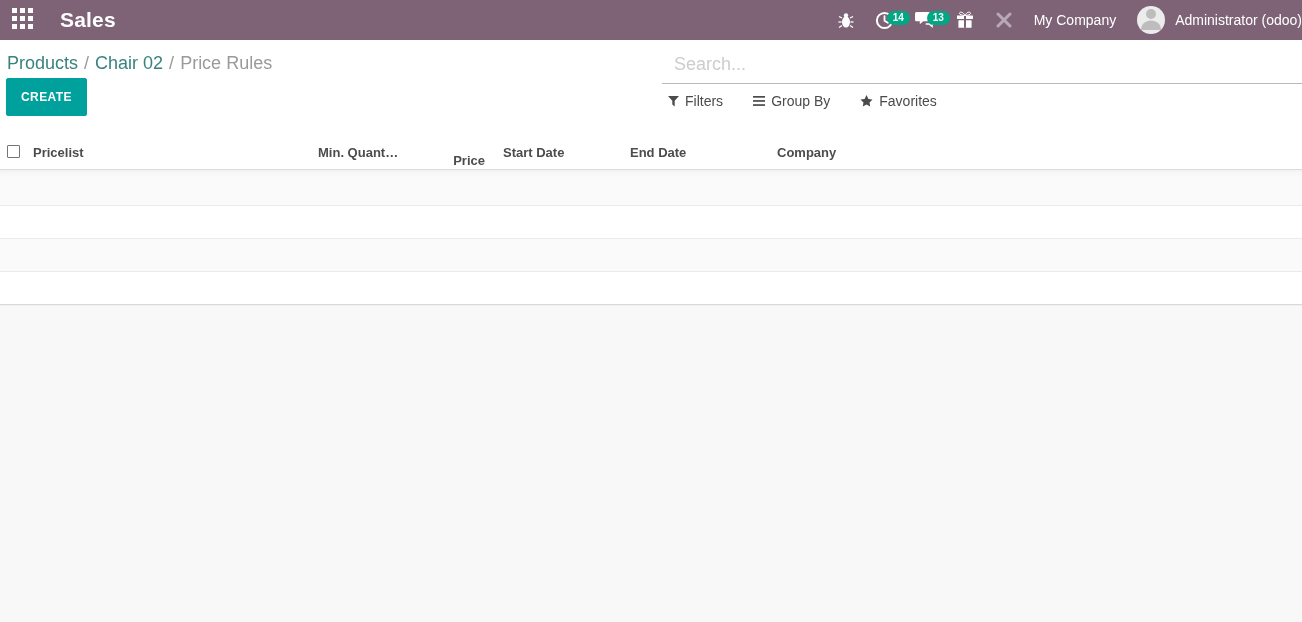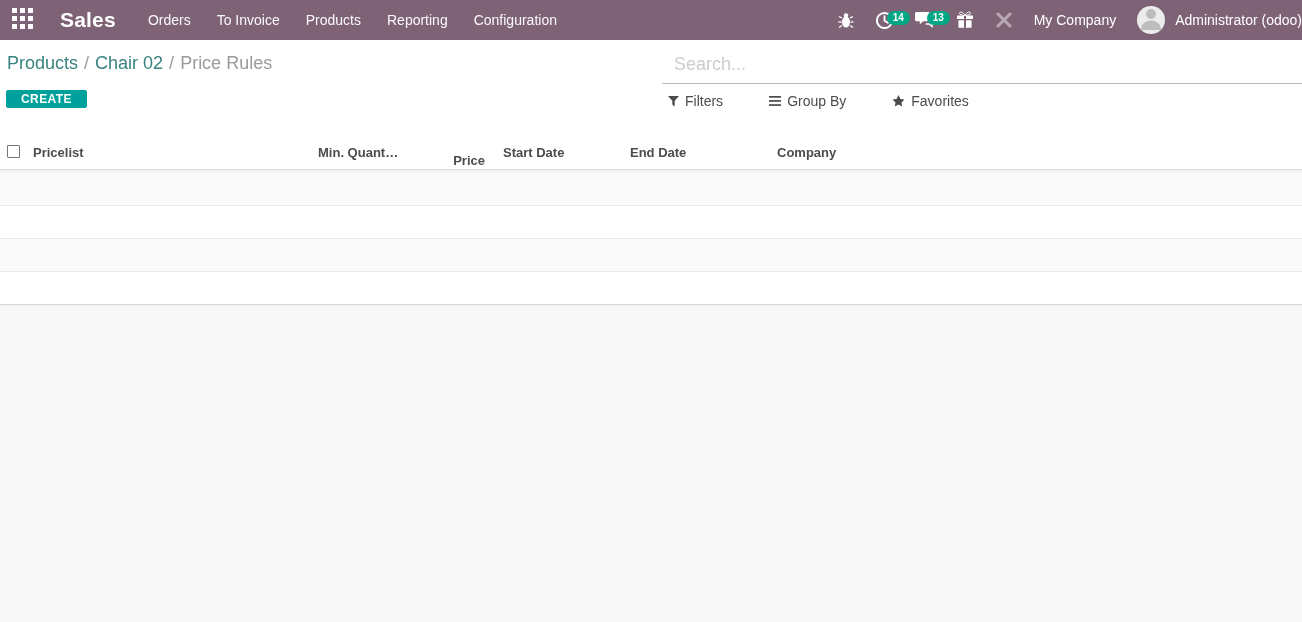--- a/index.html
+++ b/index.html
@@ -26,7 +26,7 @@
   }
   .brand {
     font-size: 21px; font-weight: bold; letter-spacing: .2px;
-    margin-left: 16px; margin-right: 32px;
+    margin-left: 16px; margin-right: 66px;
     cursor: pointer;
   }
   .main-nav { display: flex; align-items: center; gap: 26px; }

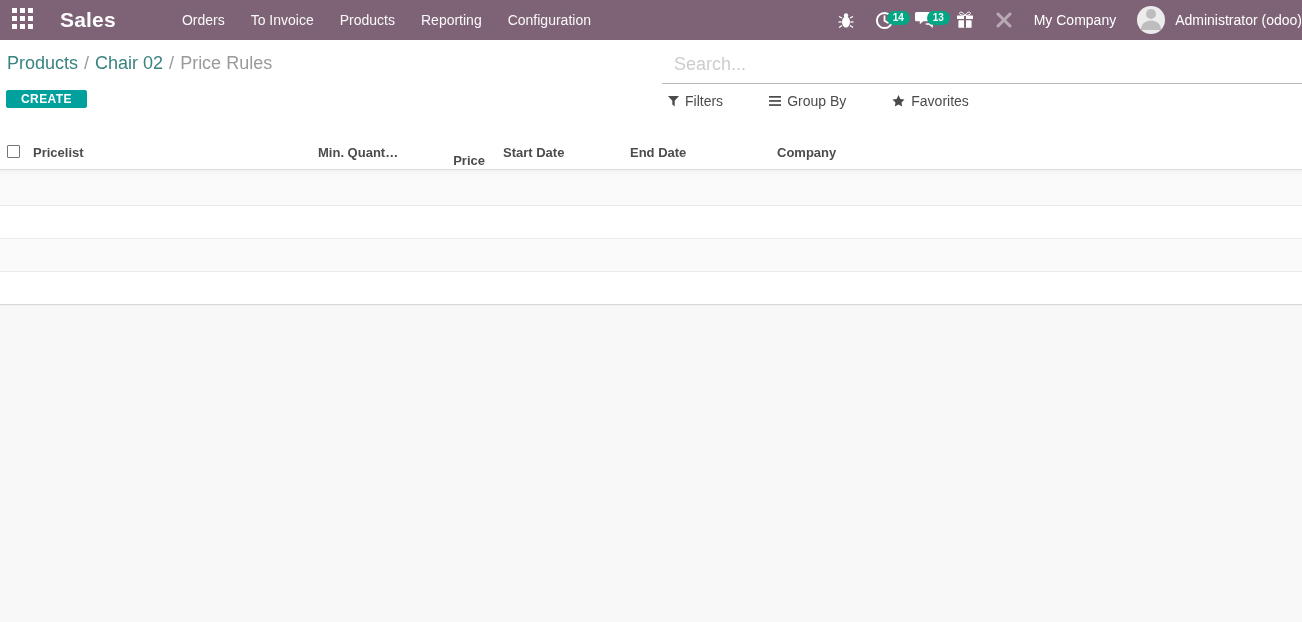--- a/index.html
+++ b/index.html
@@ -161,13 +161,6 @@
     </span>
   </div>
   <div class="brand">Sales</div>
-  <nav class="main-nav">
-    <span class="nav-item">Orders</span>
-    <span class="nav-item">To Invoice</span>
-    <span class="nav-item">Products</span>
-    <span class="nav-item">Reporting</span>
-    <span class="nav-item">Configuration</span>
-  </nav>
 
   <div class="tb-right">
     <span class="tb-icon">

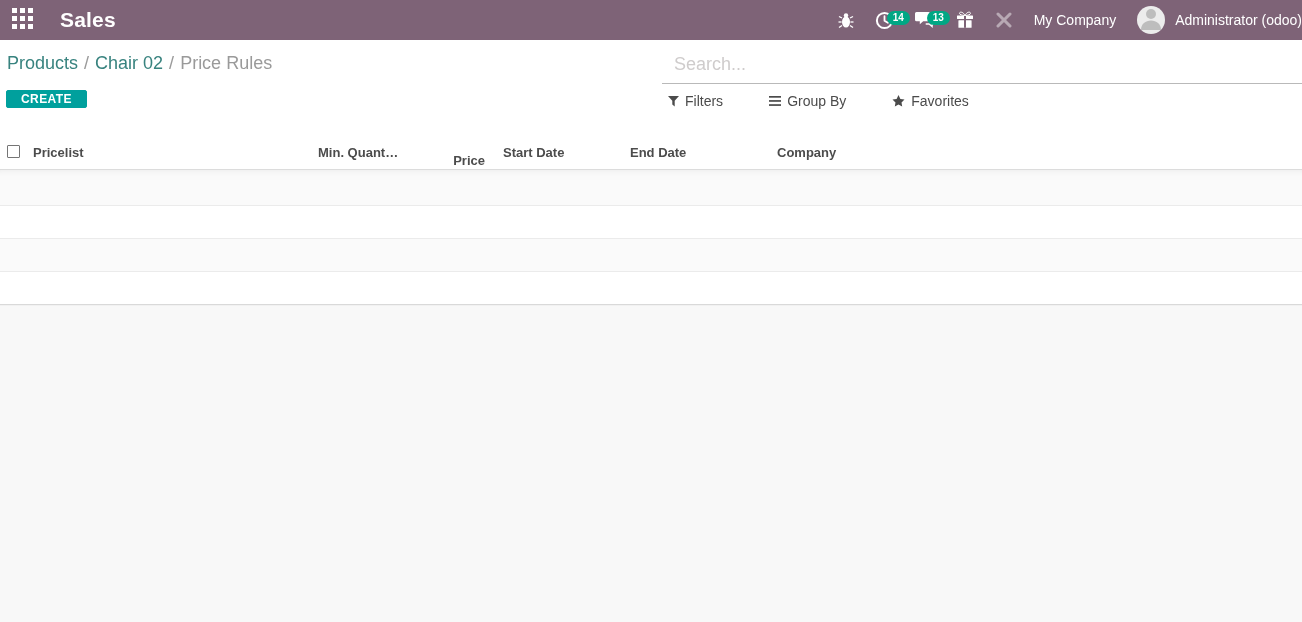--- a/index.html
+++ b/index.html
@@ -70,11 +70,11 @@
   .breadcrumb .bc-link { color: #38837f; cursor: pointer; text-decoration: none; }
   .bc-sep { margin: 0 6px; color: #9a9a9a; }
   .create-btn {
-    position: absolute; left: 6px; top: 50px;
+    position: absolute; left: 6px; top: 38px;
     background: #00a09d; color: #fff; border: 1px solid #00a09d;
     font-family: inherit;
     font-size: 12px; font-weight: bold; letter-spacing: .4px;
-    padding: 1px 14px; cursor: pointer; border-radius: 2px;
+    padding: 11px 14px; cursor: pointer; border-radius: 2px;
   }
   .search-wrap {
     position: absolute; left: 662px; right: 0; top: 14px;

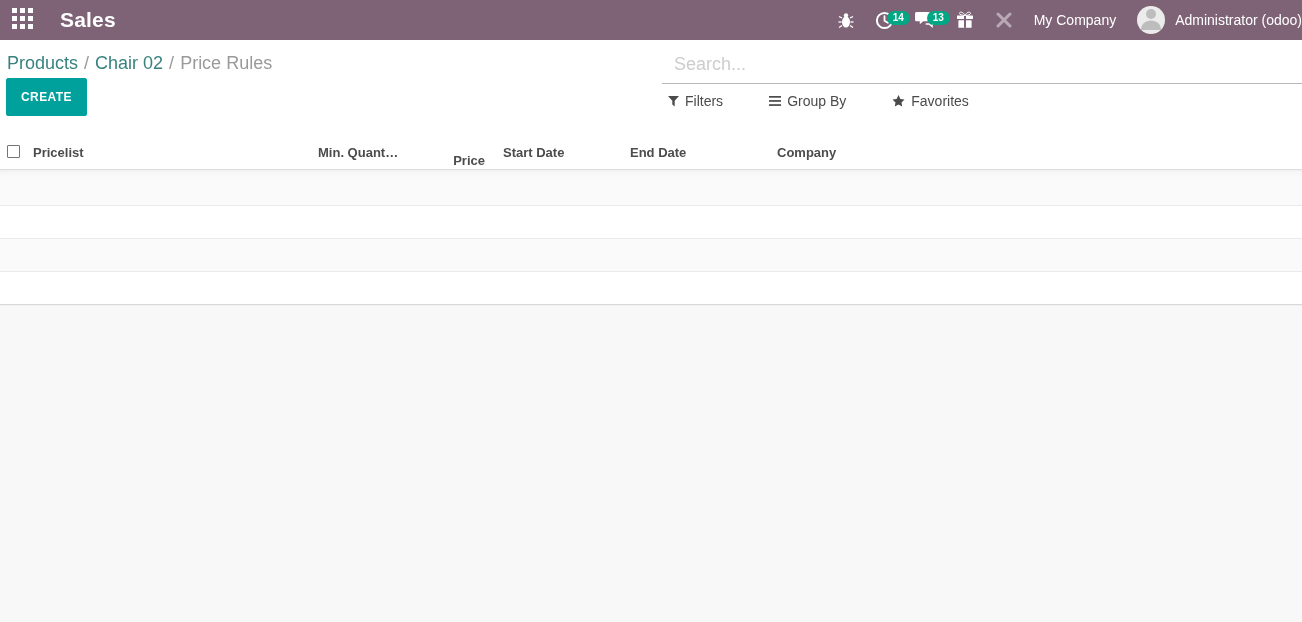--- a/index.html
+++ b/index.html
@@ -89,7 +89,7 @@
   .search-input::placeholder { color: #cfcccc; }
   .filter-row {
     position: absolute; left: 668px; top: 53px;
-    display: flex; align-items: center; gap: 46px;
+    display: flex; align-items: center; gap: 30px;
   }
   .filter-btn {
     display: inline-flex; align-items: center; gap: 6px;

